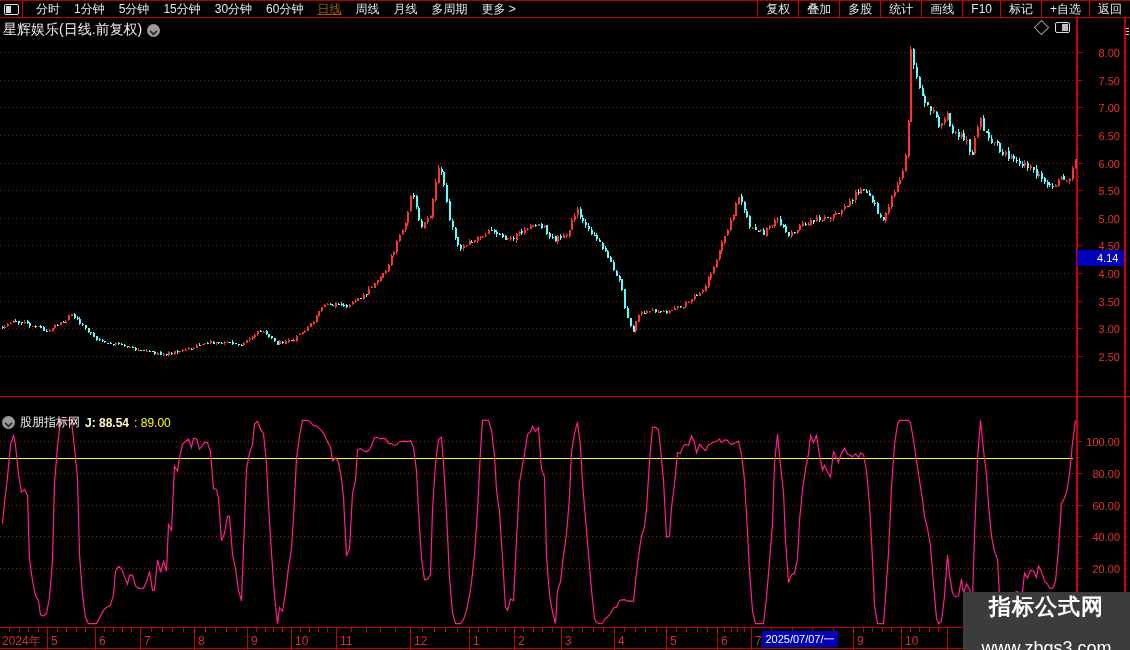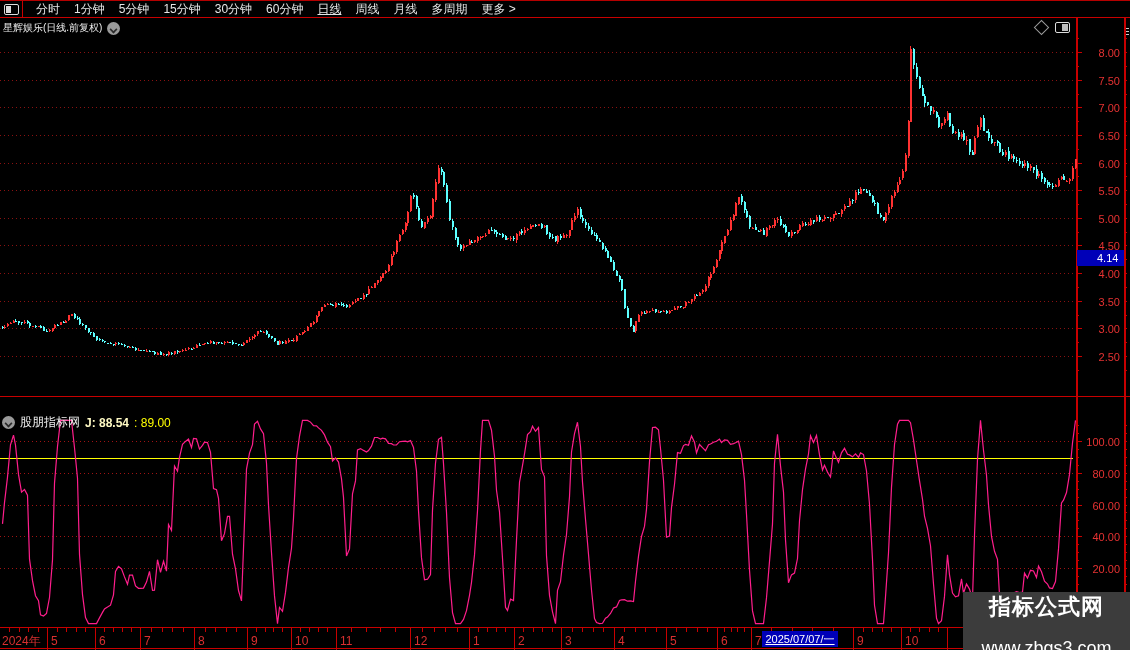--- a/index.html
+++ b/index.html
@@ -16,7 +16,7 @@
   .panel-icon.right-fill::after{content:"";position:absolute;right:1px;top:1px;bottom:1px;width:6px;background:#bdbdbd;}
   .mb-left{display:flex;align-items:center;padding-left:6px;gap:0;}
   .mb-left span{padding:0 7px;cursor:default;line-height:16px;}
-  .mb-left span.active{color:#e5e5e5;text-decoration:underline;}
+  .mb-left span.active{color:#a16207;text-decoration:underline;}
   .mb-spacer{flex:1;}
   .mb-right{display:flex;align-items:stretch;}
   .mb-right span{display:flex;align-items:center;padding:0 8px;border-left:1px solid #c80000;line-height:16px;}

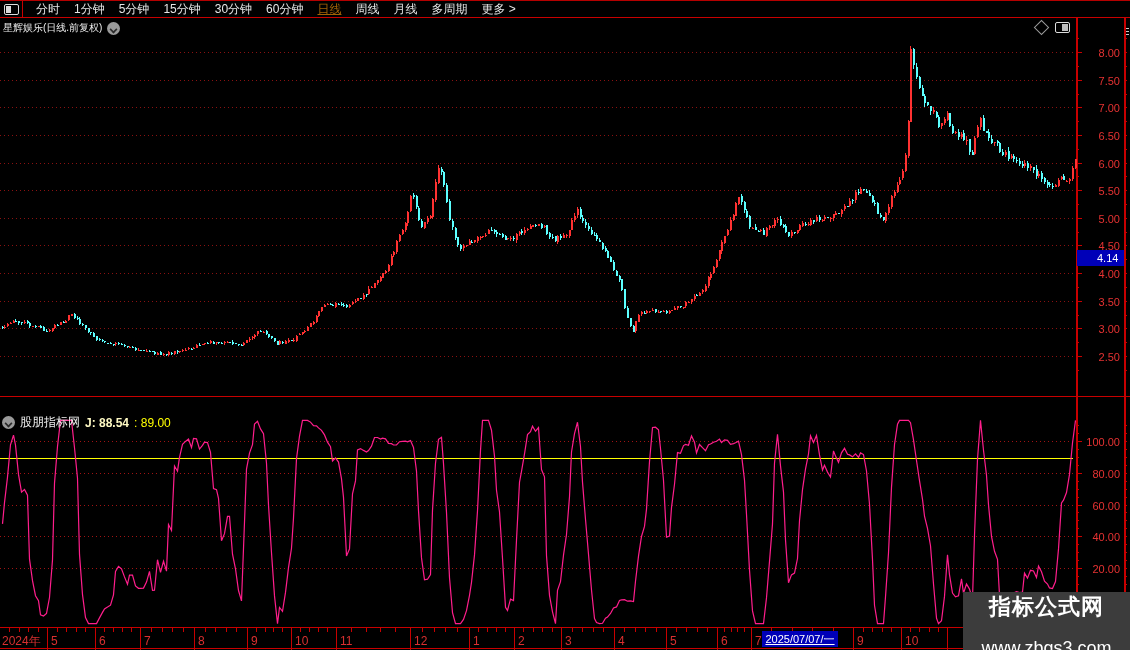--- a/index.html
+++ b/index.html
@@ -68,6 +68,17 @@
     <span>更多 &gt;</span>
   </div>
   <div class="mb-spacer"></div>
+  <div class="mb-right">
+    <span>复权</span>
+    <span>叠加</span>
+    <span>多股</span>
+    <span>统计</span>
+    <span>画线</span>
+    <span>F10</span>
+    <span>标记</span>
+    <span>+自选</span>
+    <span>返回</span>
+  </div>
 </div>
 
 <div class="chart-title">

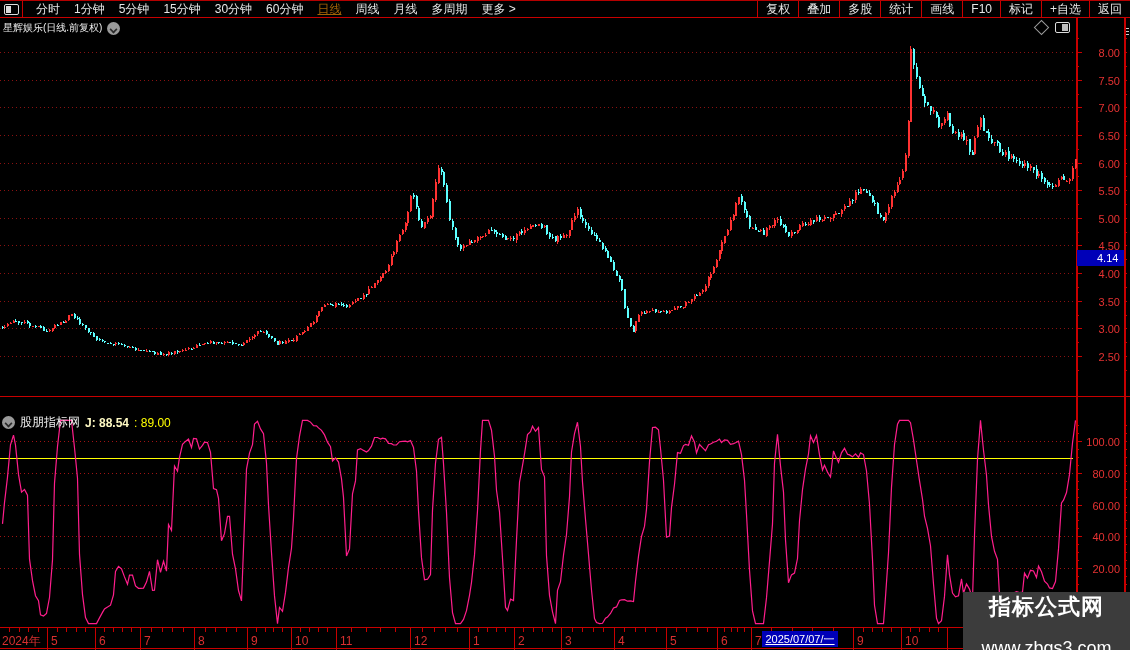--- a/index.html
+++ b/index.html
@@ -21,7 +21,7 @@
   .mb-right{display:flex;align-items:stretch;}
   .mb-right span{display:flex;align-items:center;padding:0 8px;border-left:1px solid #c80000;line-height:16px;}
   
-  .chart-title{position:absolute;left:3px;top:21px;color:#eeeeee;font-size:10px;z-index:20;display:flex;align-items:center;gap:5px;}
+  .chart-title{position:absolute;left:3px;top:21px;color:#eeeeee;font-size:14px;z-index:20;display:flex;align-items:center;gap:5px;}
   .circle-chevron{width:13px;height:13px;border-radius:50%;background:#9a9a9a;position:relative;display:inline-block;}
   .circle-chevron::after{content:"";position:absolute;left:3px;top:4px;width:5px;height:5px;
       border-right:2px solid #2a2a2a;border-bottom:2px solid #2a2a2a;transform:rotate(45deg) scale(.8);}

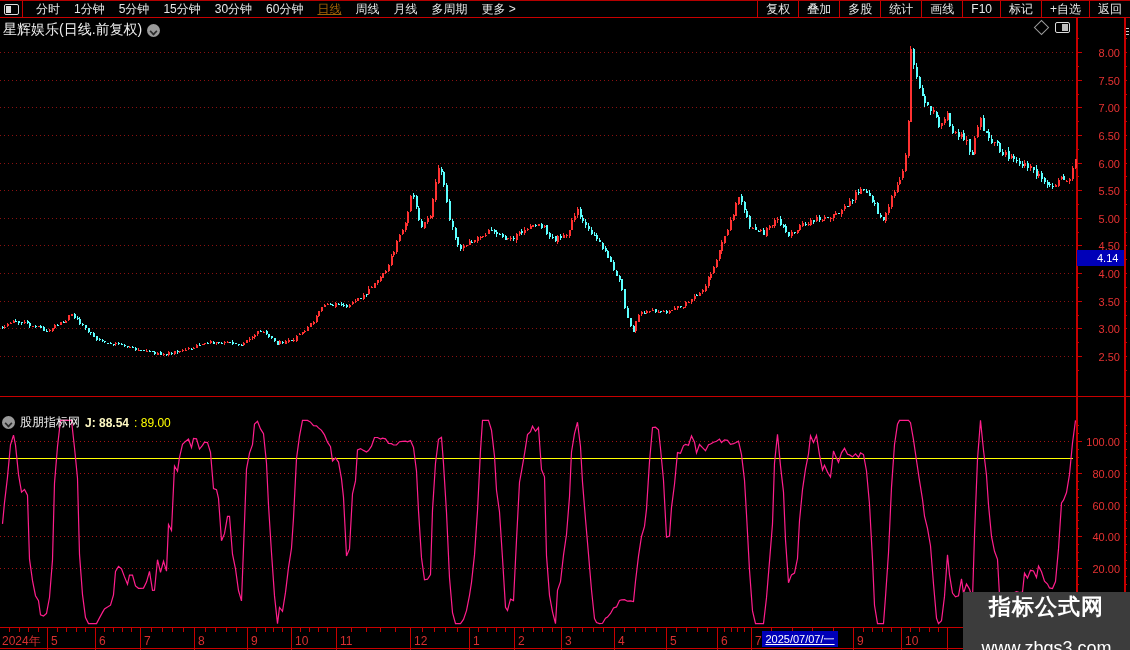--- a/index.html
+++ b/index.html
@@ -36,7 +36,7 @@
   .px-box{position:absolute;left:1077px;top:250px;width:47px;height:16px;background:#0000b8;
           color:#fff;font-size:11px;line-height:16px;padding-left:20px;box-sizing:border-box;z-index:15;}
   .date-box{position:absolute;top:631px;height:16px;background:#0000b8;color:#fff;font-size:11px;
-            line-height:16px;text-align:center;box-sizing:border-box;z-index:25;padding:0 3px;text-decoration:underline;}
+            line-height:16px;text-align:center;box-sizing:border-box;z-index:25;padding:0 3px;}
   
   .watermark{position:absolute;right:0;top:592px;width:167px;height:58px;background:#3c3c3c;
              z-index:40;display:flex;flex-direction:column;align-items:center;justify-content:space-between;color:#fff;}

